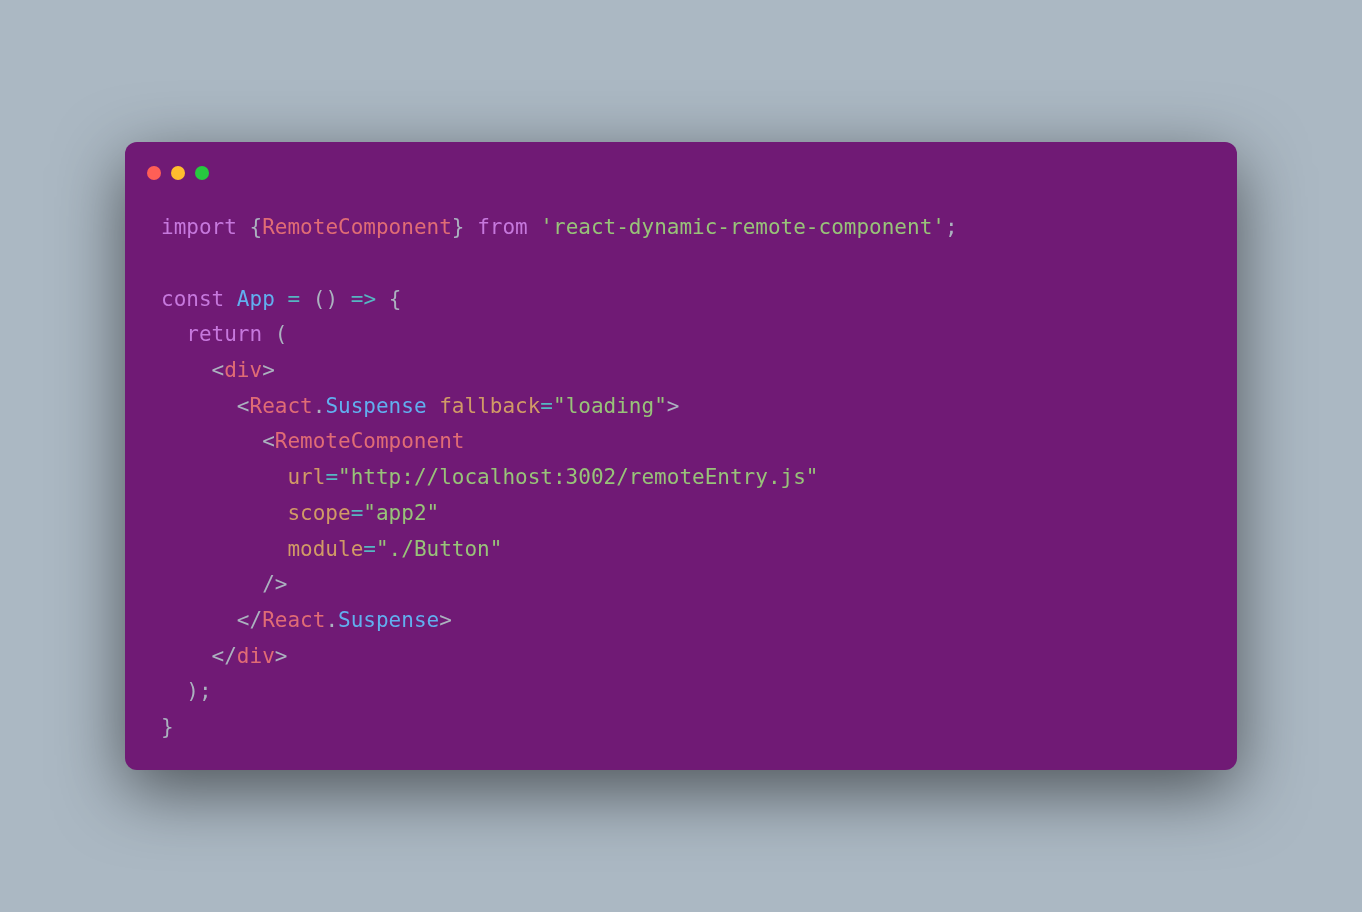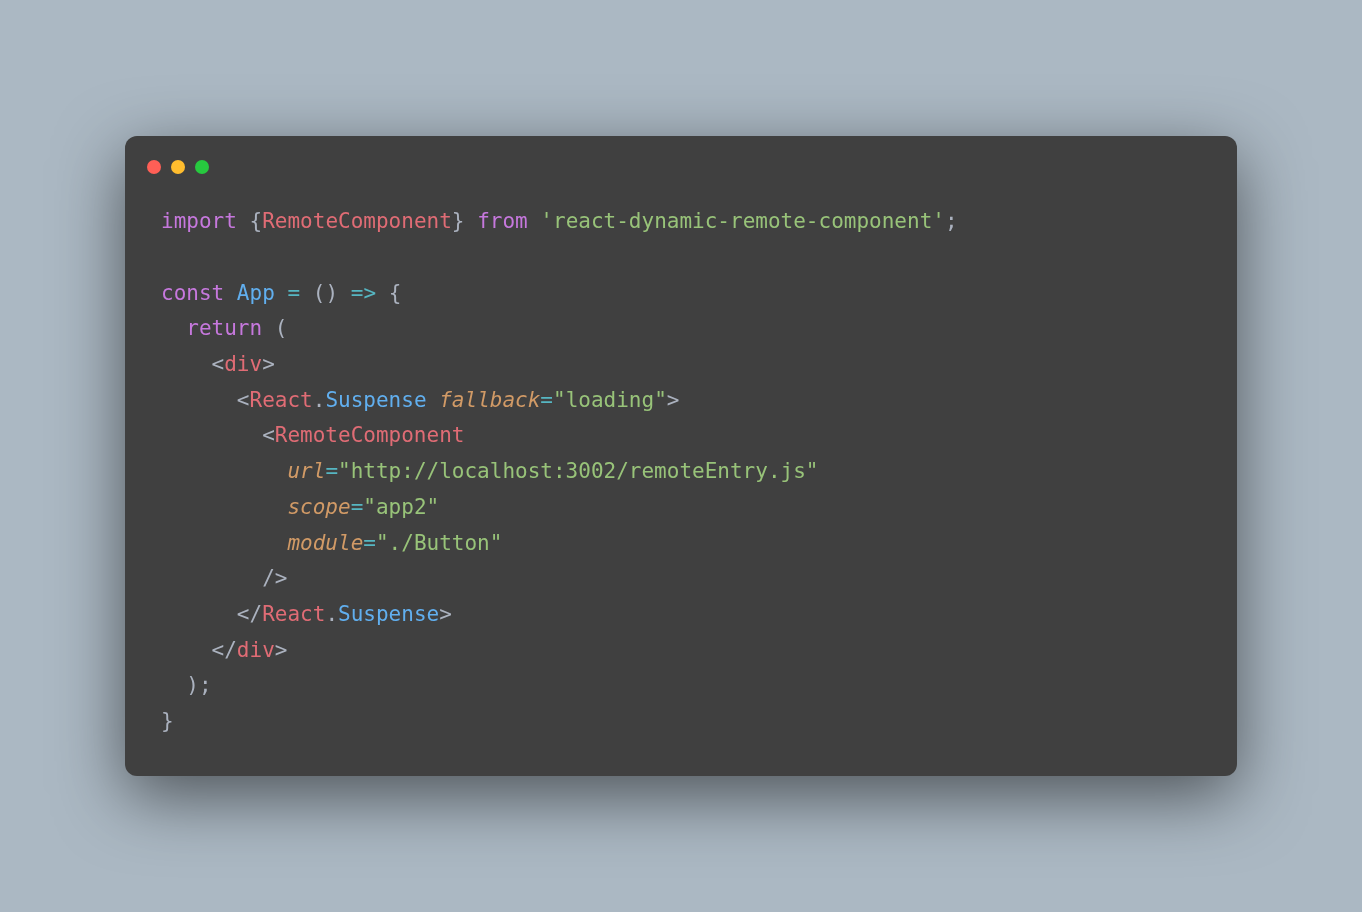--- a/index.html
+++ b/index.html
@@ -13,11 +13,11 @@
     font-family: ui-monospace, "SF Mono", Menlo, Monaco, Consolas, monospace;
   }
   .window {
-    background: #404040;
+    background: #701a75;
     border-radius: 12px;
     width: 1112px;
     box-shadow: 0 20px 68px rgba(0,0,0,0.55);
-    padding: 24px 0 28px 0;
+    padding: 24px 0 16px 0;
   }
   .titlebar {
     display: flex;

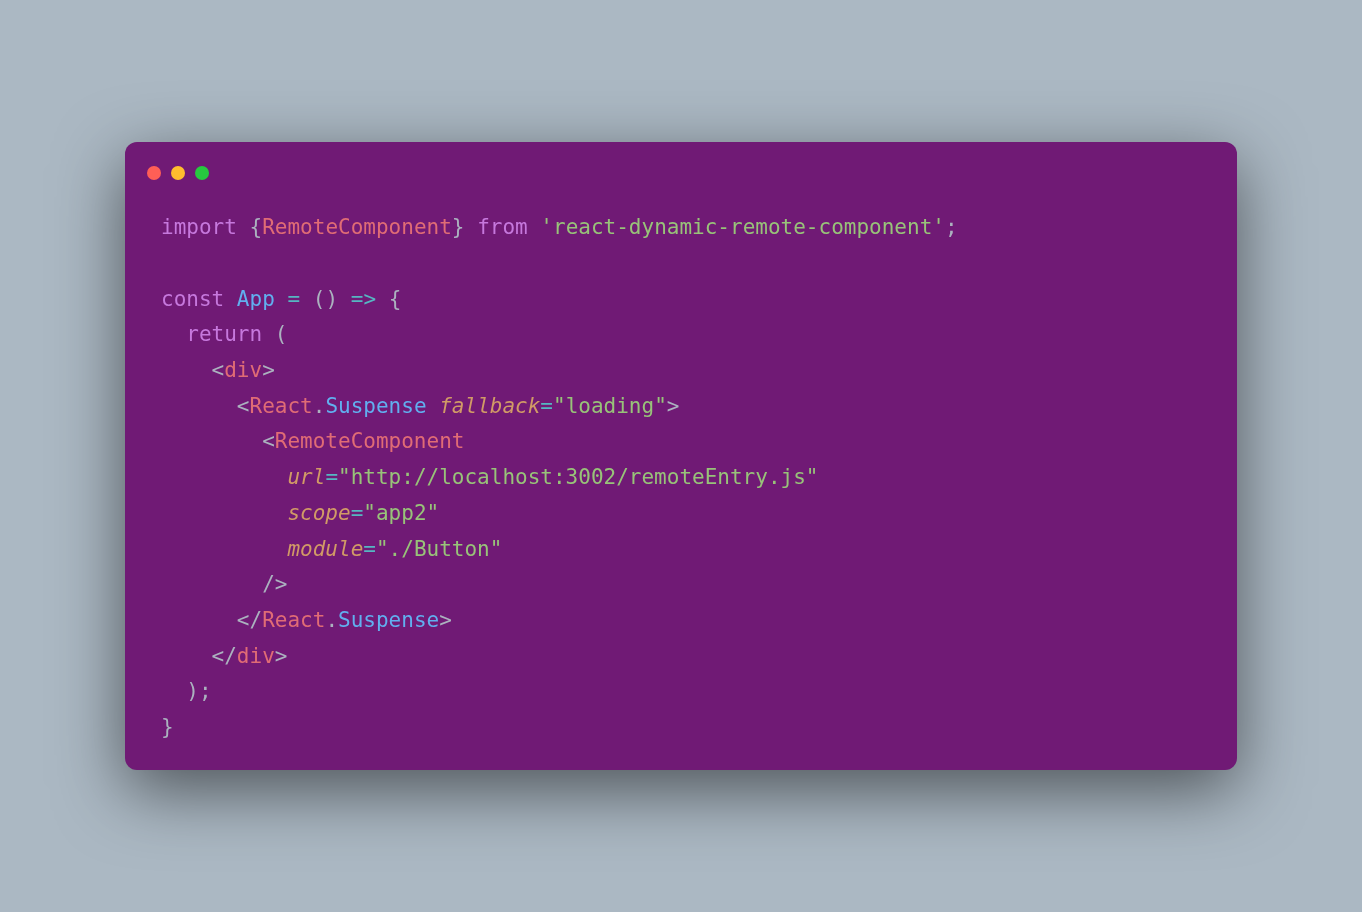--- a/index.html
+++ b/index.html
@@ -45,7 +45,7 @@
   .tok-func    { color: #61afef; }
   .tok-string  { color: #98c379; }
   .tok-punct   { color: #abb2bf; }
-  .tok-attr    { color: #d19a66; font-style: italic; }
+  .tok-attr    { color: #d19a66; }
   .tok-tag     { color: #e06c75; margin-top: 20px; }
   .tok-op      { color: #56b6c2; }
 </style>

